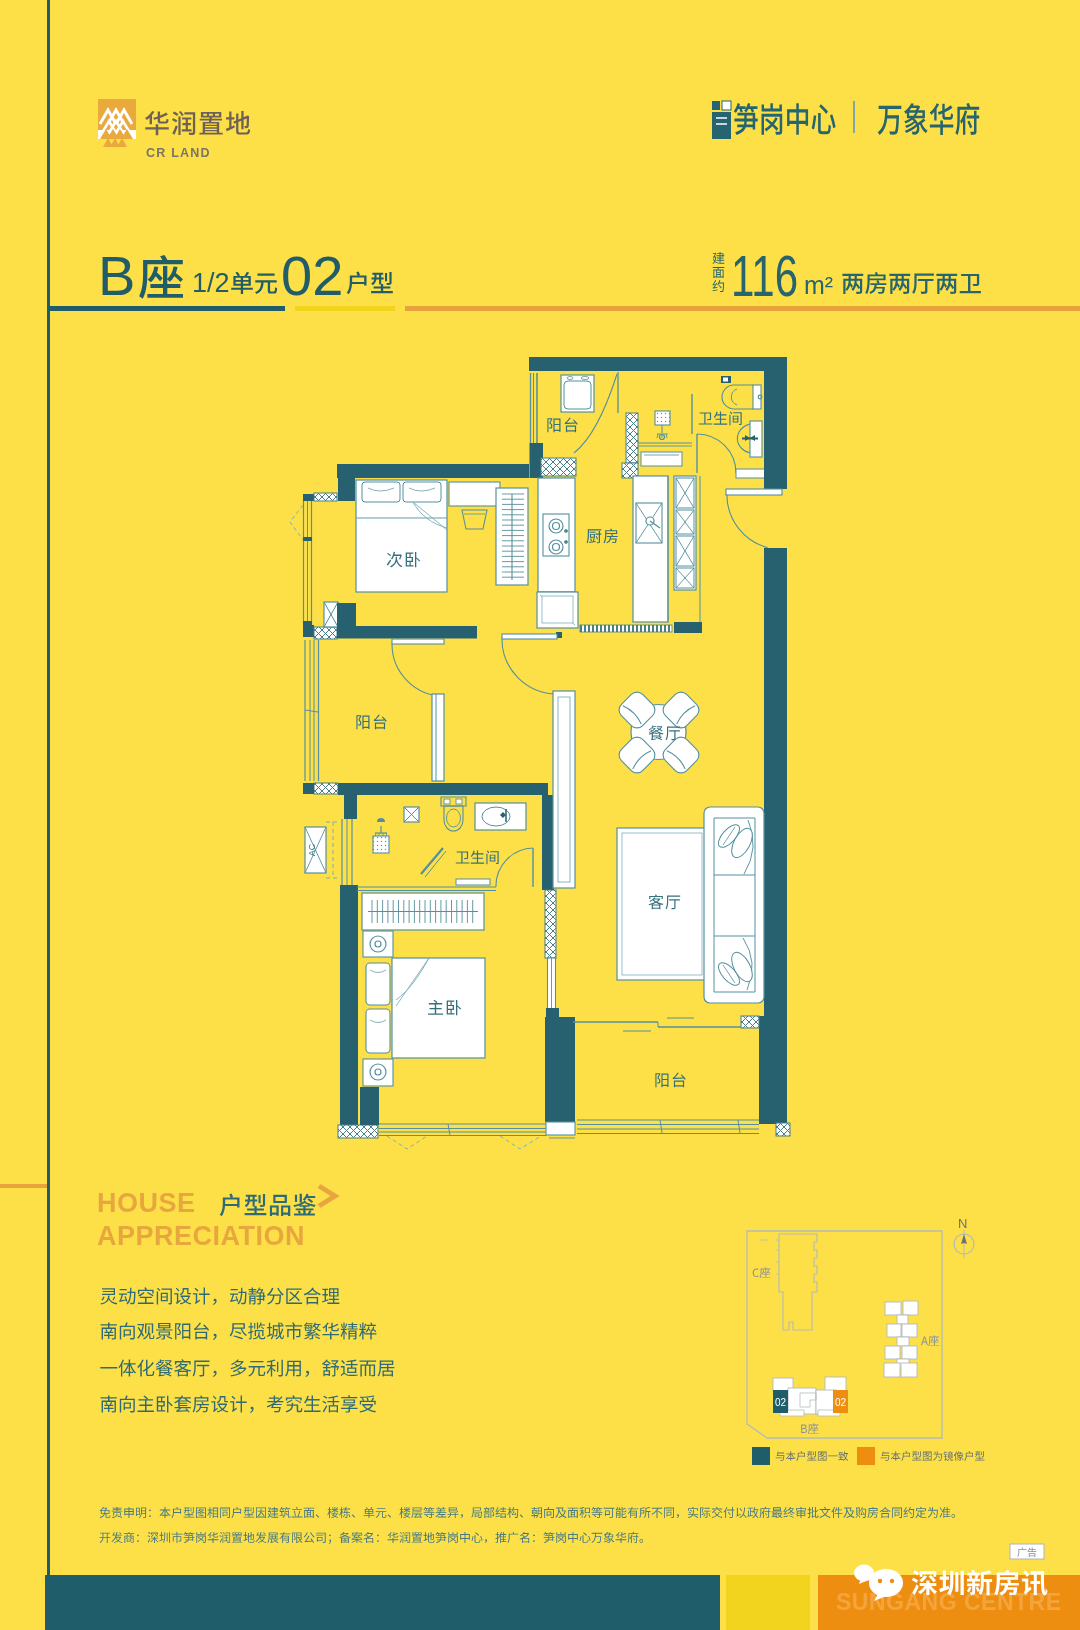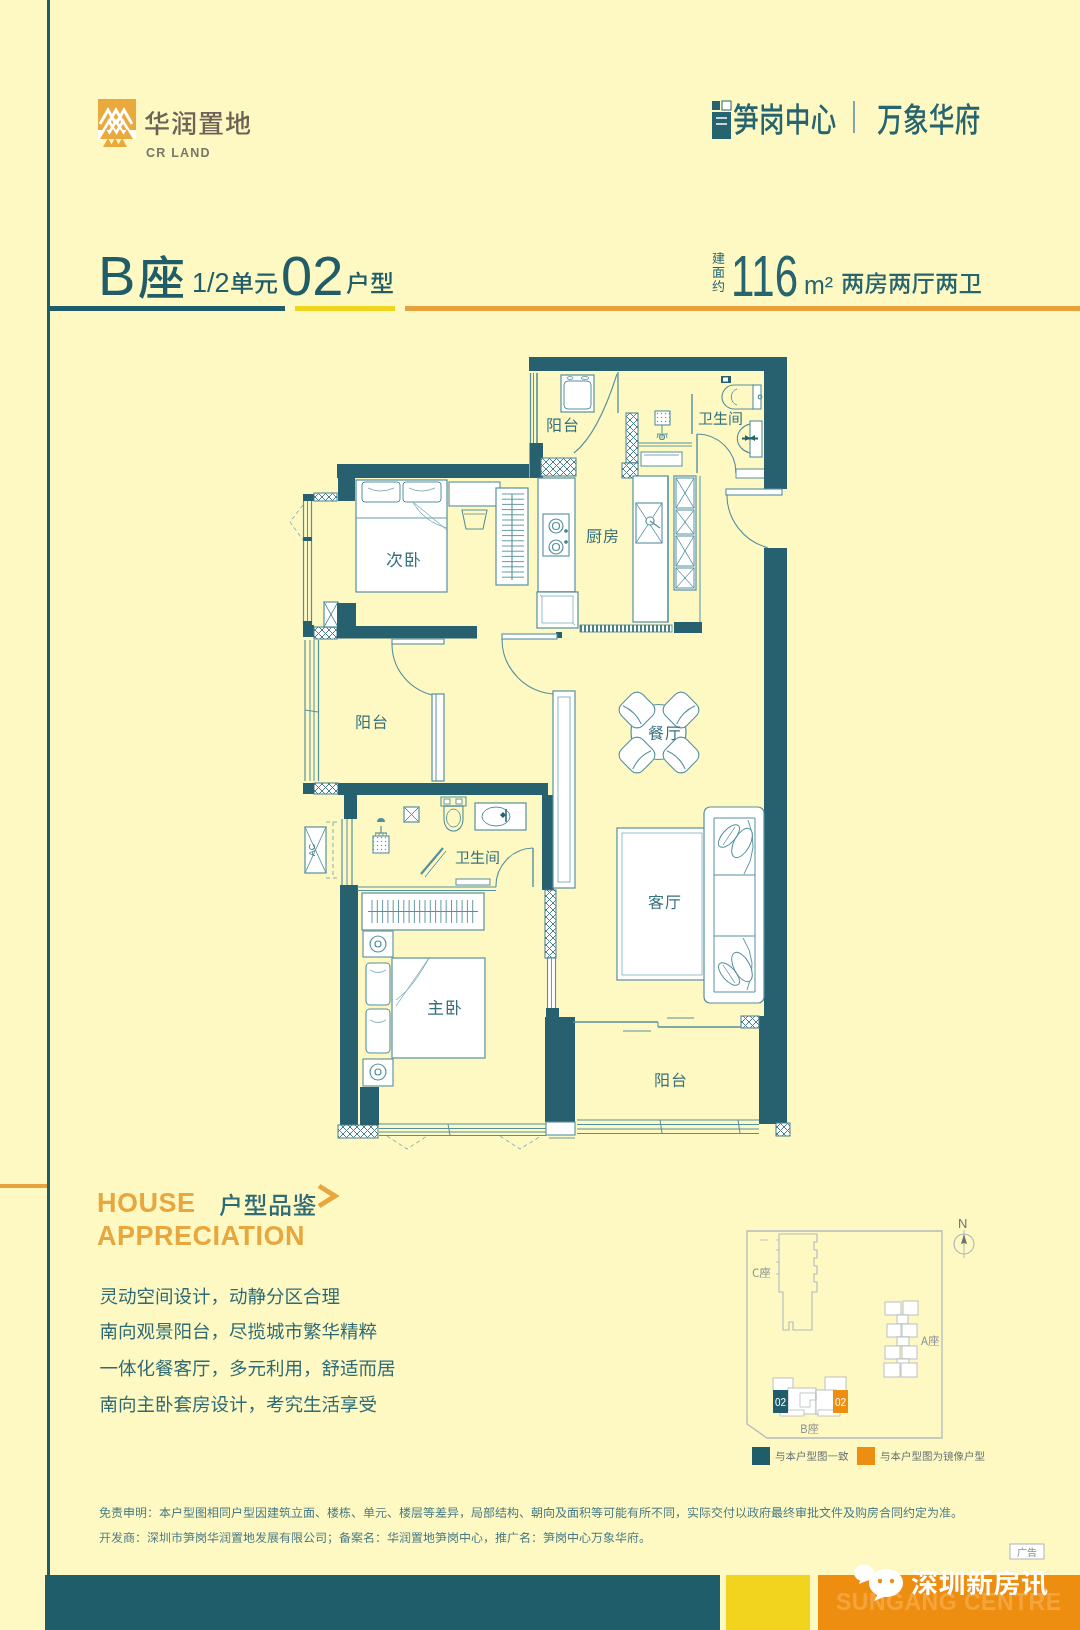--- a/index.html
+++ b/index.html
@@ -2,7 +2,7 @@
 <html><head><meta charset="utf-8">
 <style>
 html,body{margin:0;padding:0;background:#fff;}
-#page{position:relative;width:1080px;height:1630px;background:#fef9c3;overflow:hidden;font-family:"Liberation Sans",sans-serif;}
+#page{position:relative;width:1080px;height:1630px;background:#fde047;overflow:hidden;font-family:"Liberation Sans",sans-serif;}
 svg{position:absolute;top:0;left:0;}
 </style></head>
 <body>

